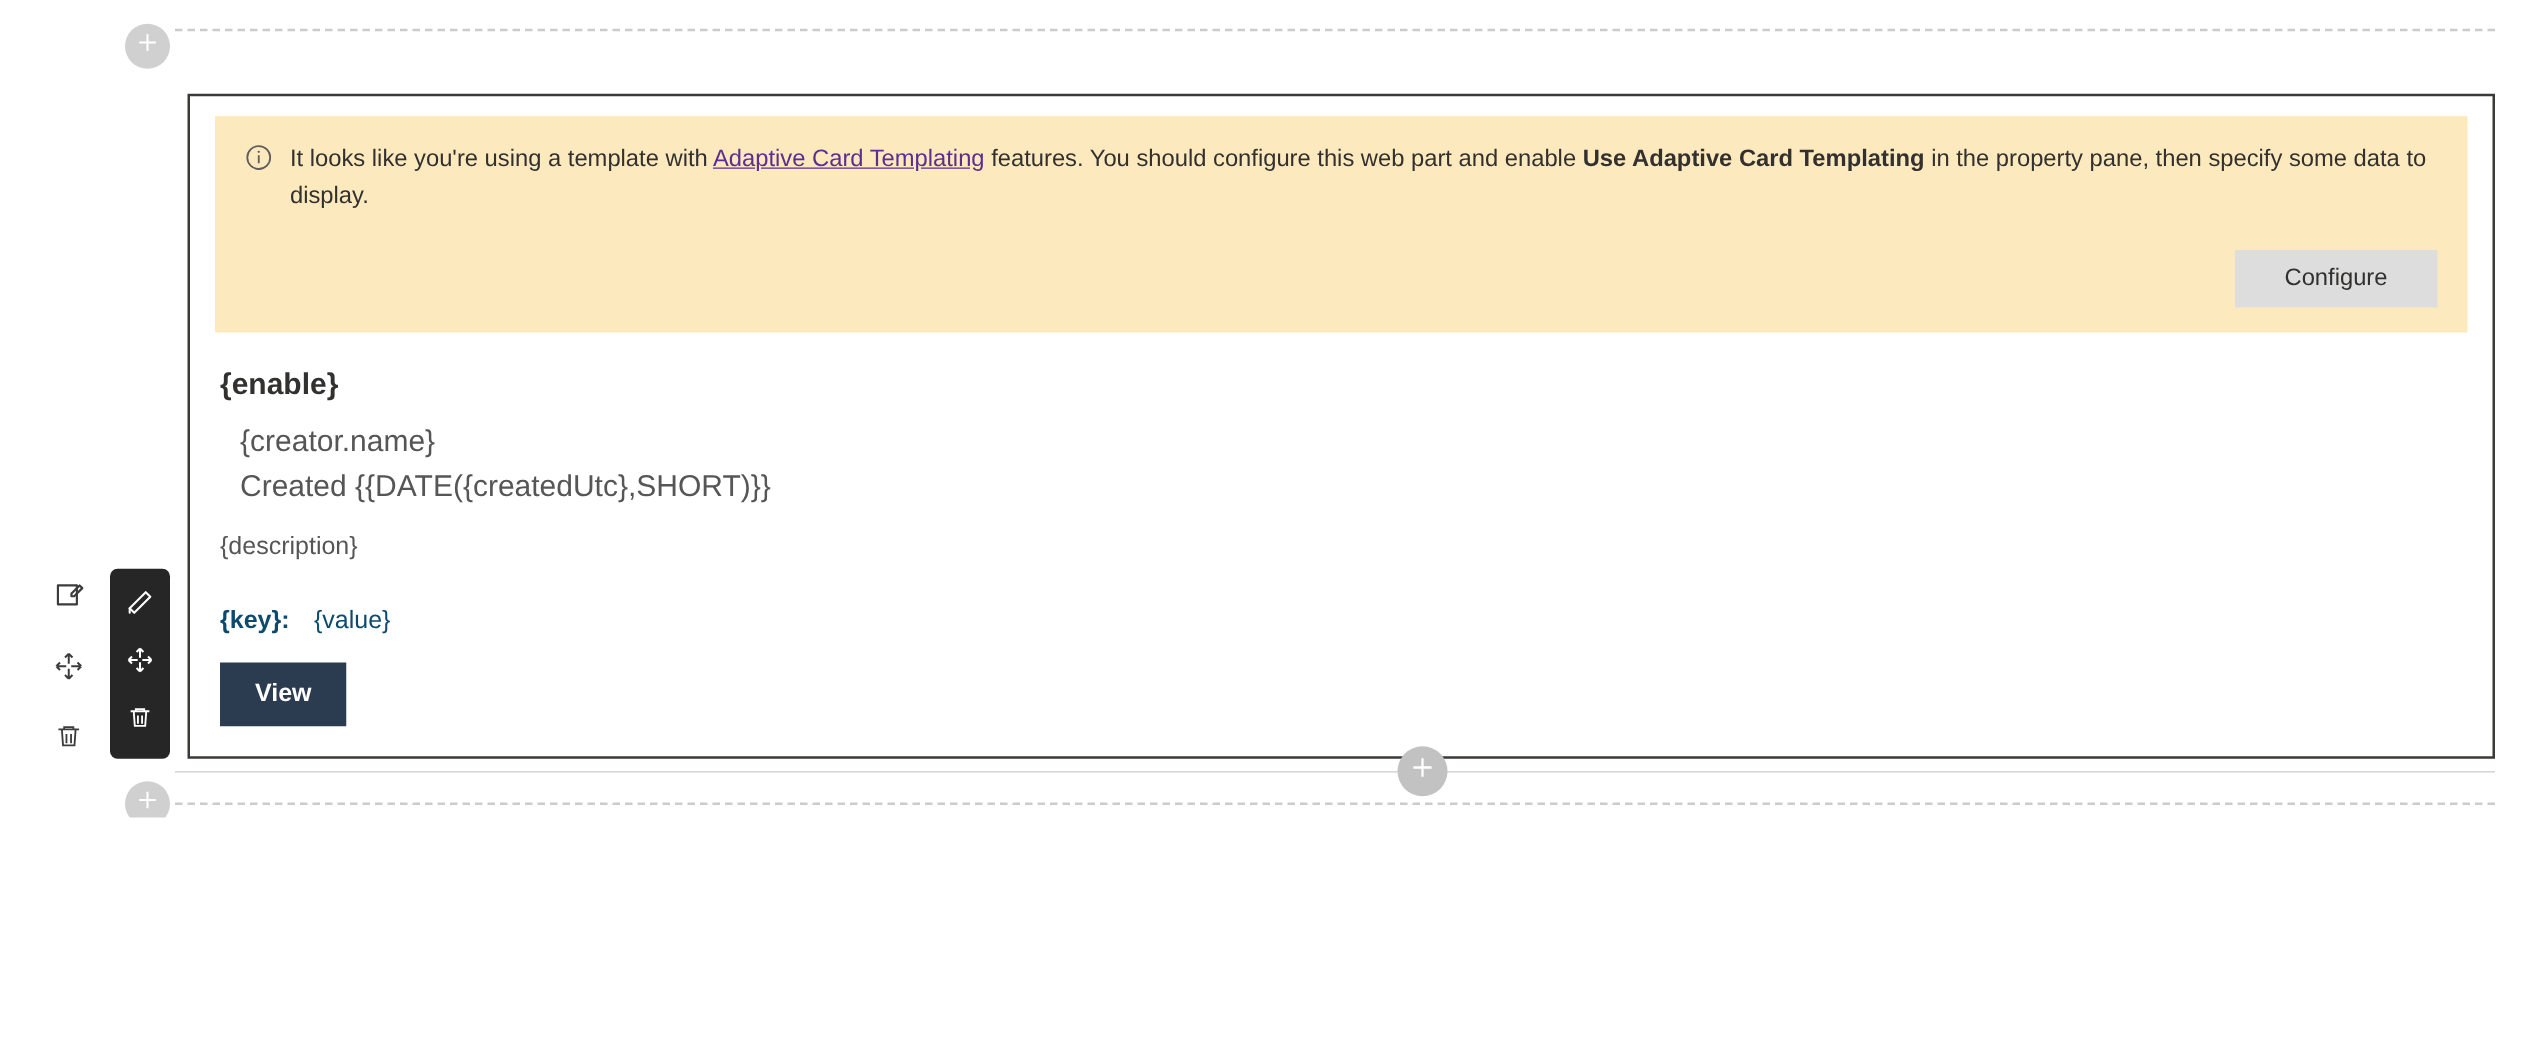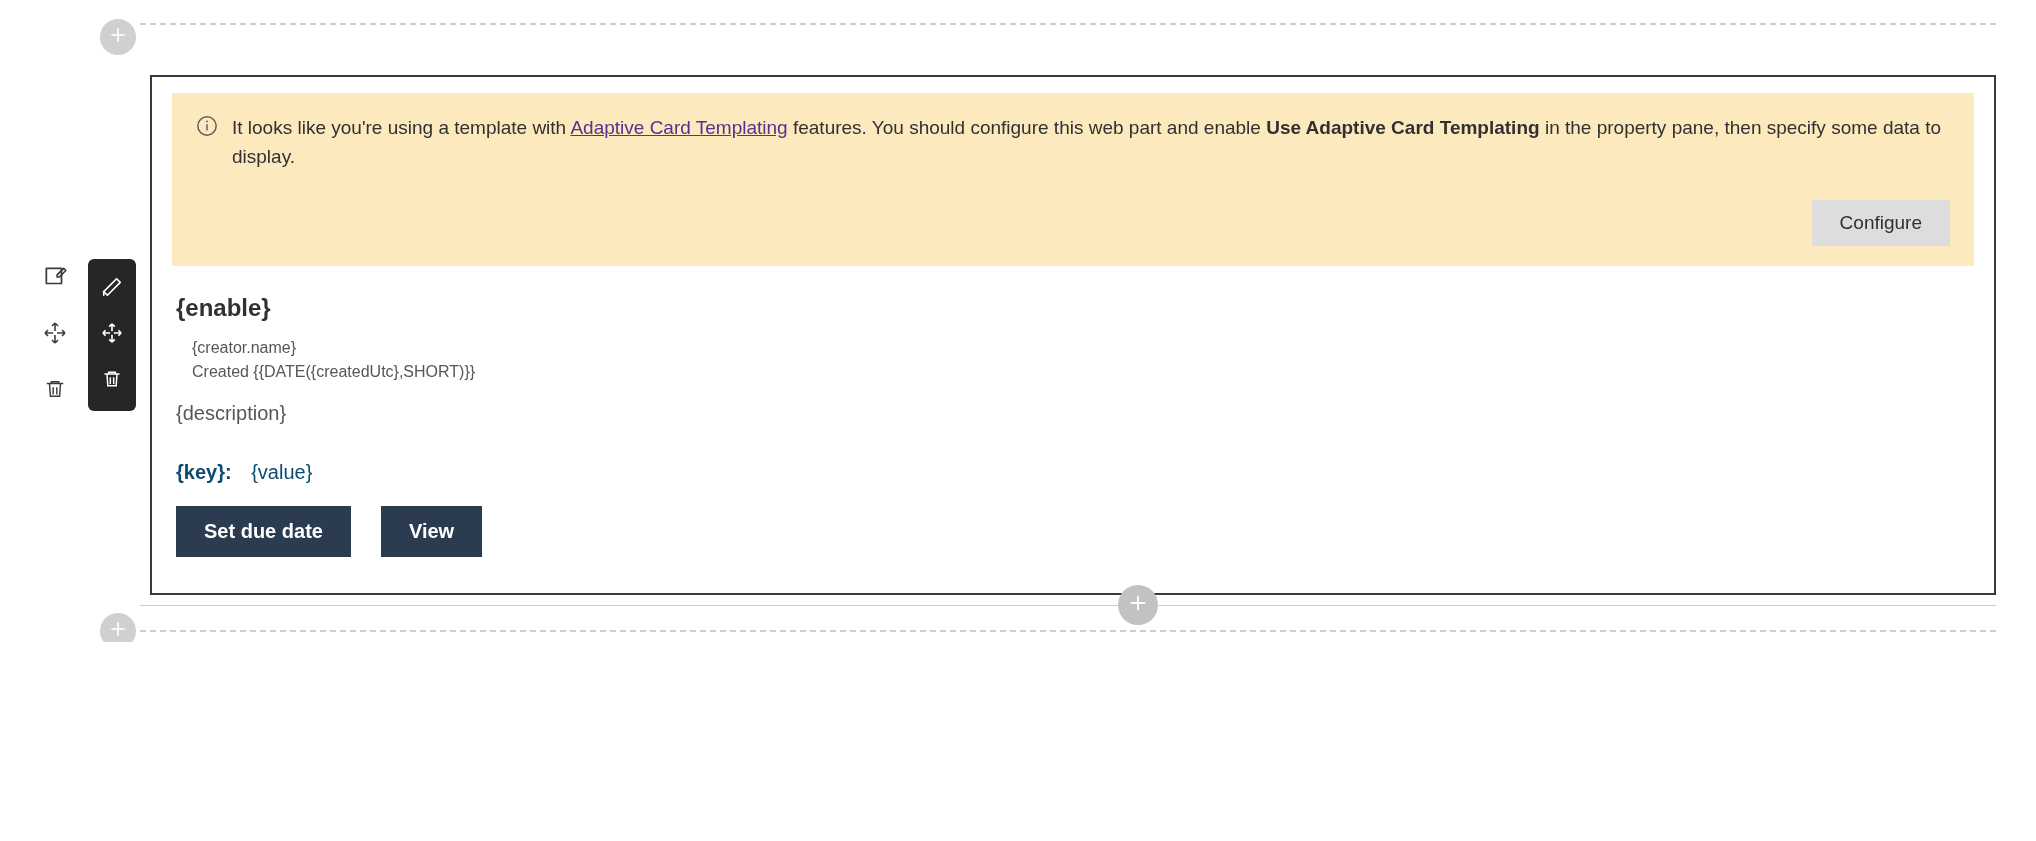--- a/index.html
+++ b/index.html
@@ -37,7 +37,7 @@
     }
     .main-row {
       display: flex;
-      align-items: center;
+      align-items: flex-end;
       margin-top: 50px;
     }
     .side-toolbar-outer {

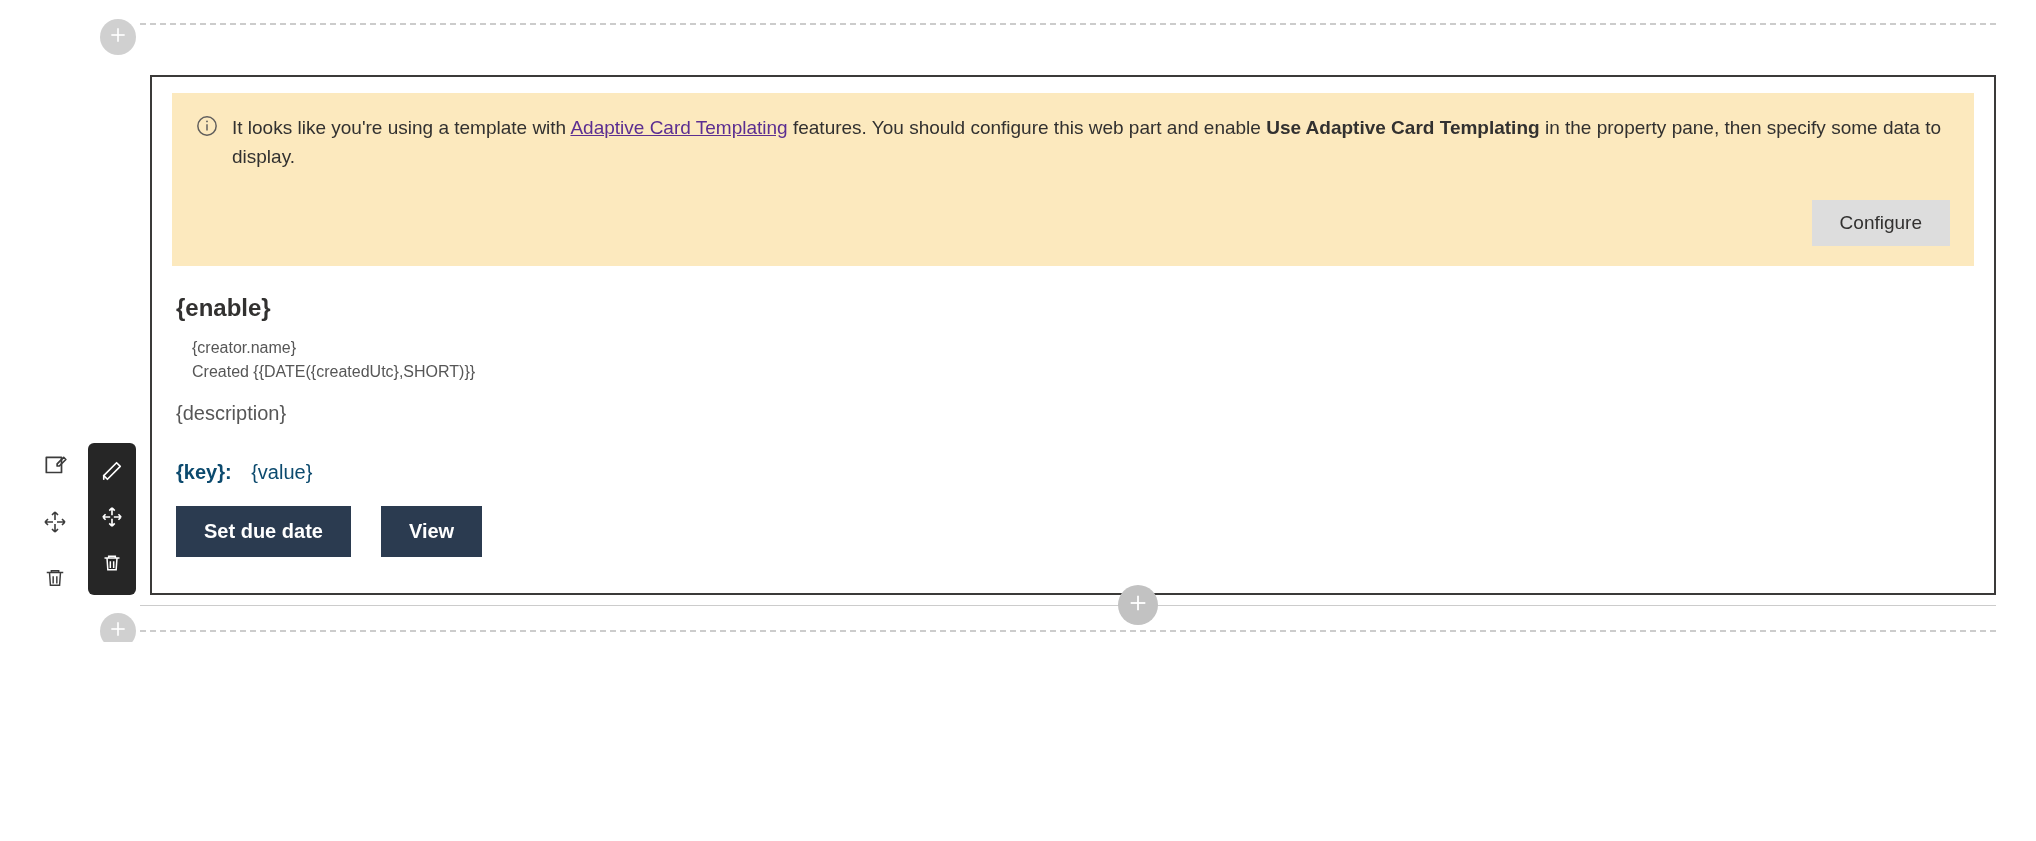--- a/index.html
+++ b/index.html
@@ -112,7 +112,7 @@
       margin-top: 28px;
       background: #ddd;
       border: none;
-      padding: 12px 28px;
+      padding: 12px 40px;
       font-size: 19px;
       color: #323130;
       cursor: pointer;

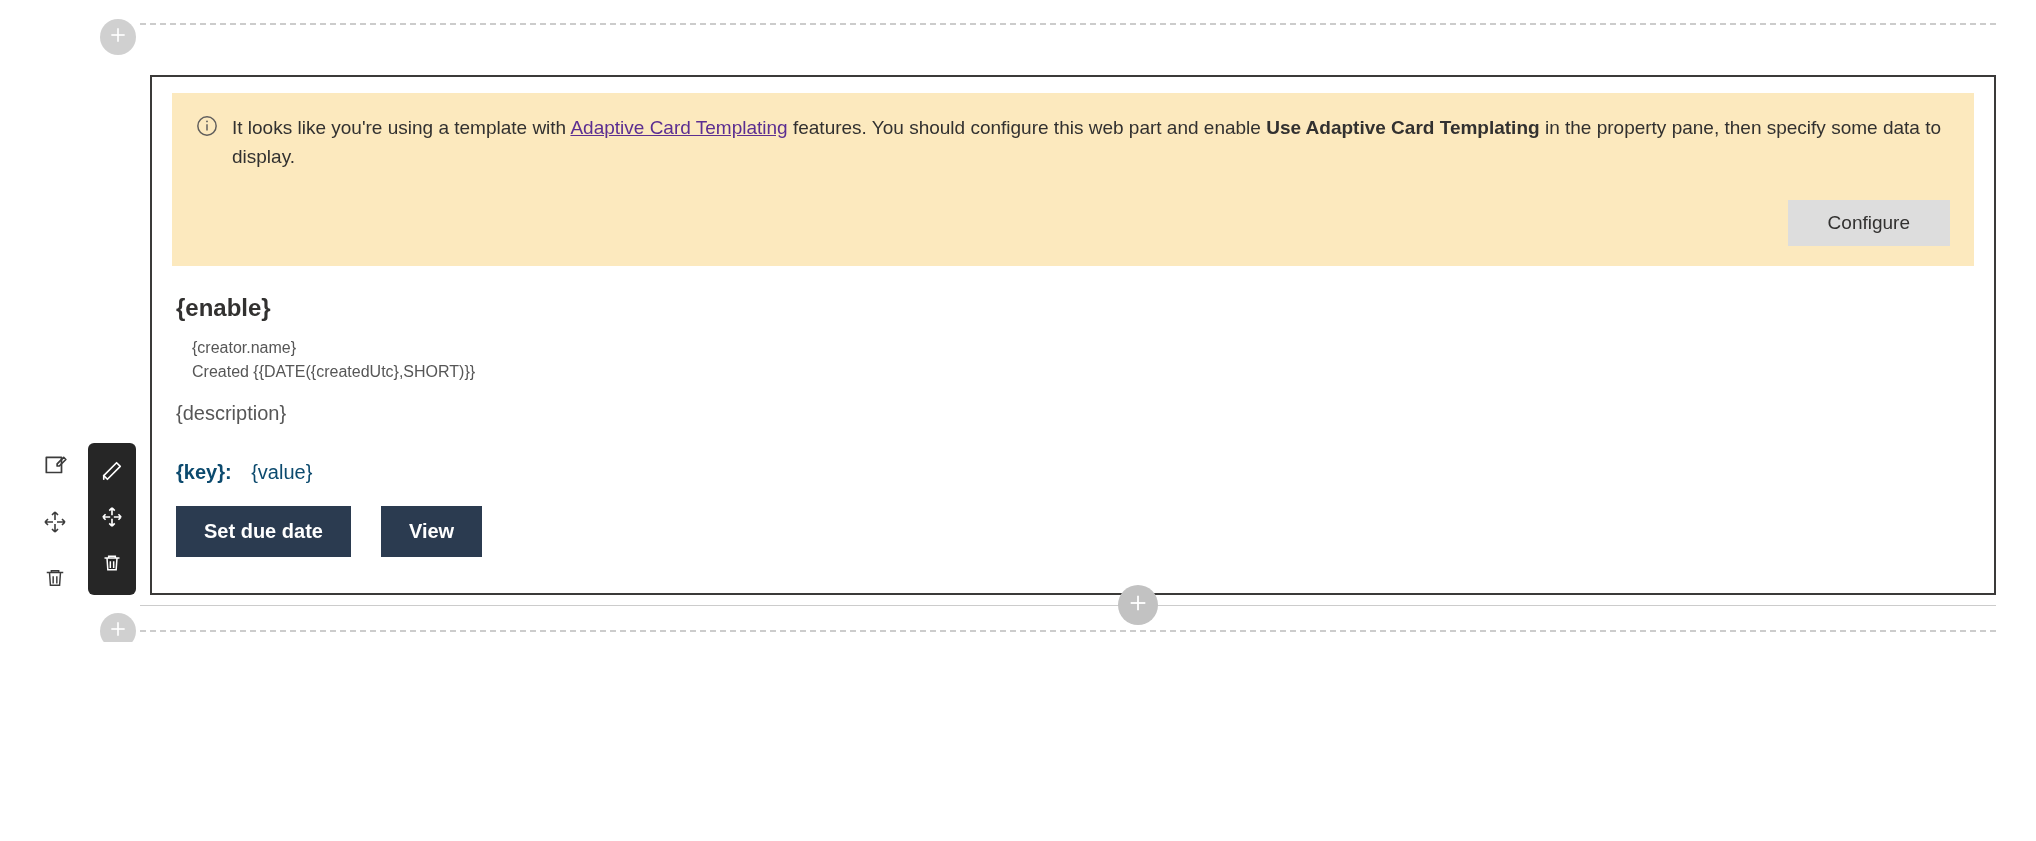--- a/index.html
+++ b/index.html
@@ -131,7 +131,7 @@
       margin-left: 16px;
       margin-bottom: 18px;
       color: #565656;
-      font-size: 16px;
+      font-size: 24px;
       line-height: 1.5;
     }
     .card-description {

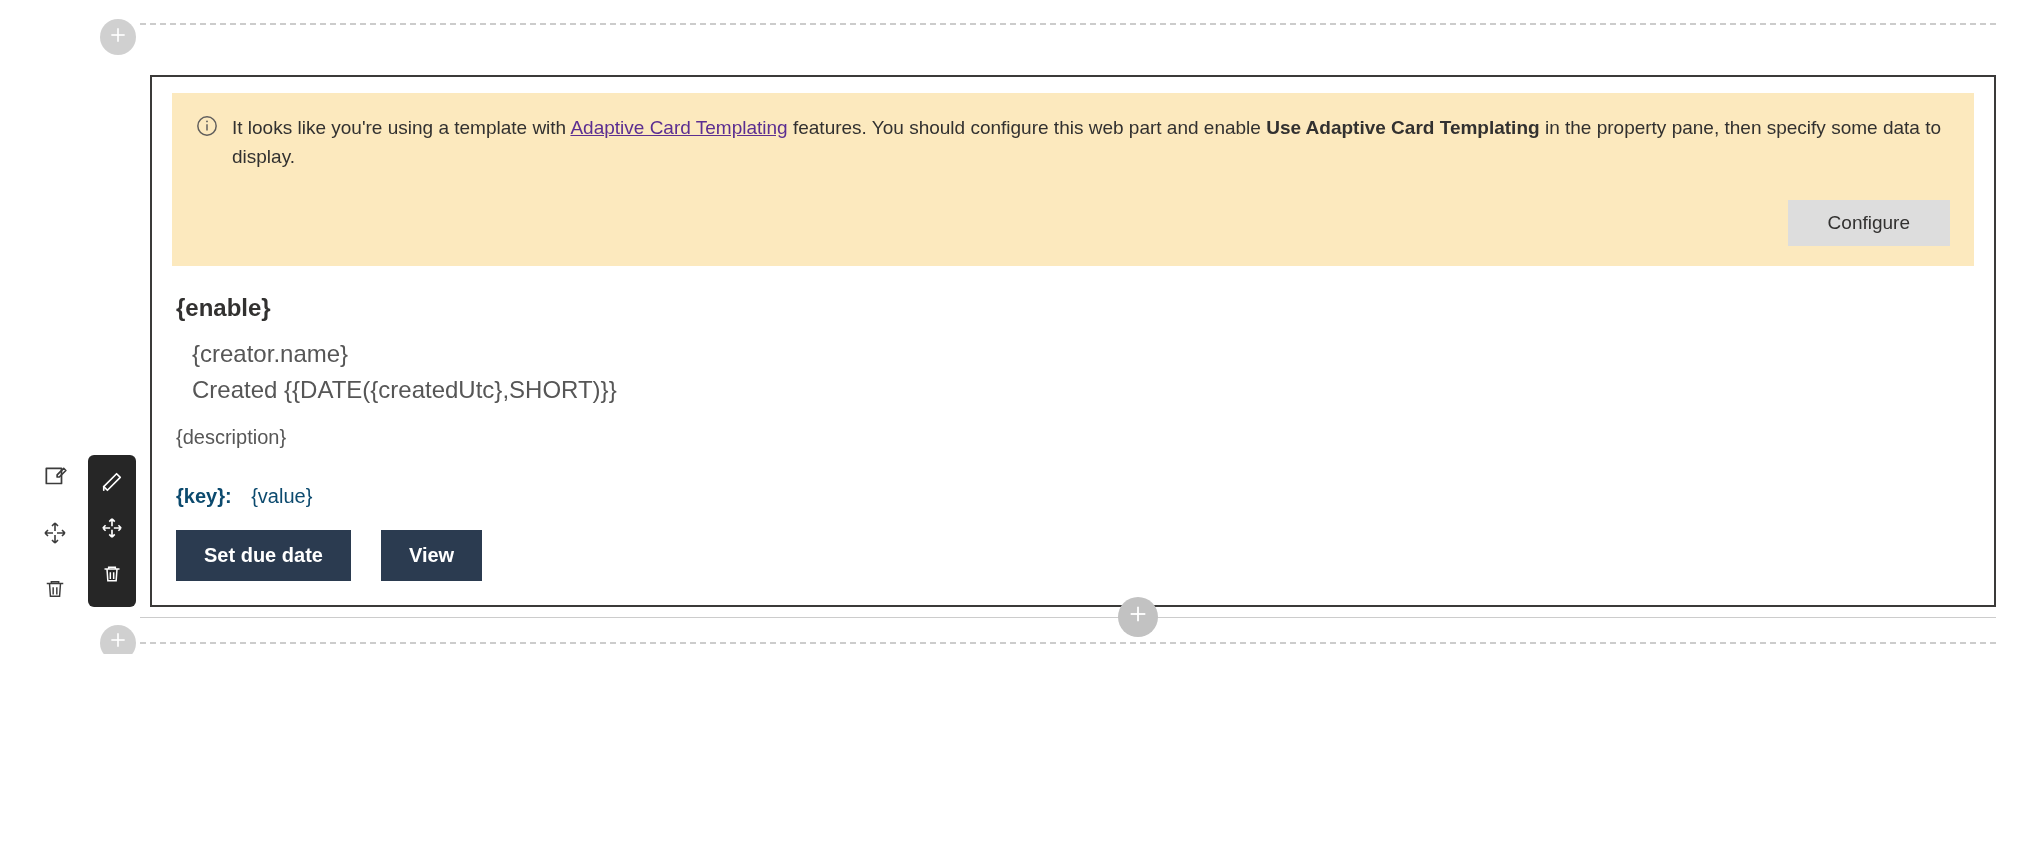--- a/index.html
+++ b/index.html
@@ -286,7 +286,6 @@
           <span>{value}</span>
         </div>
         <div class="card-actions">
-          <button>Set due date</button>
           <button>View</button>
         </div>
       </div>

